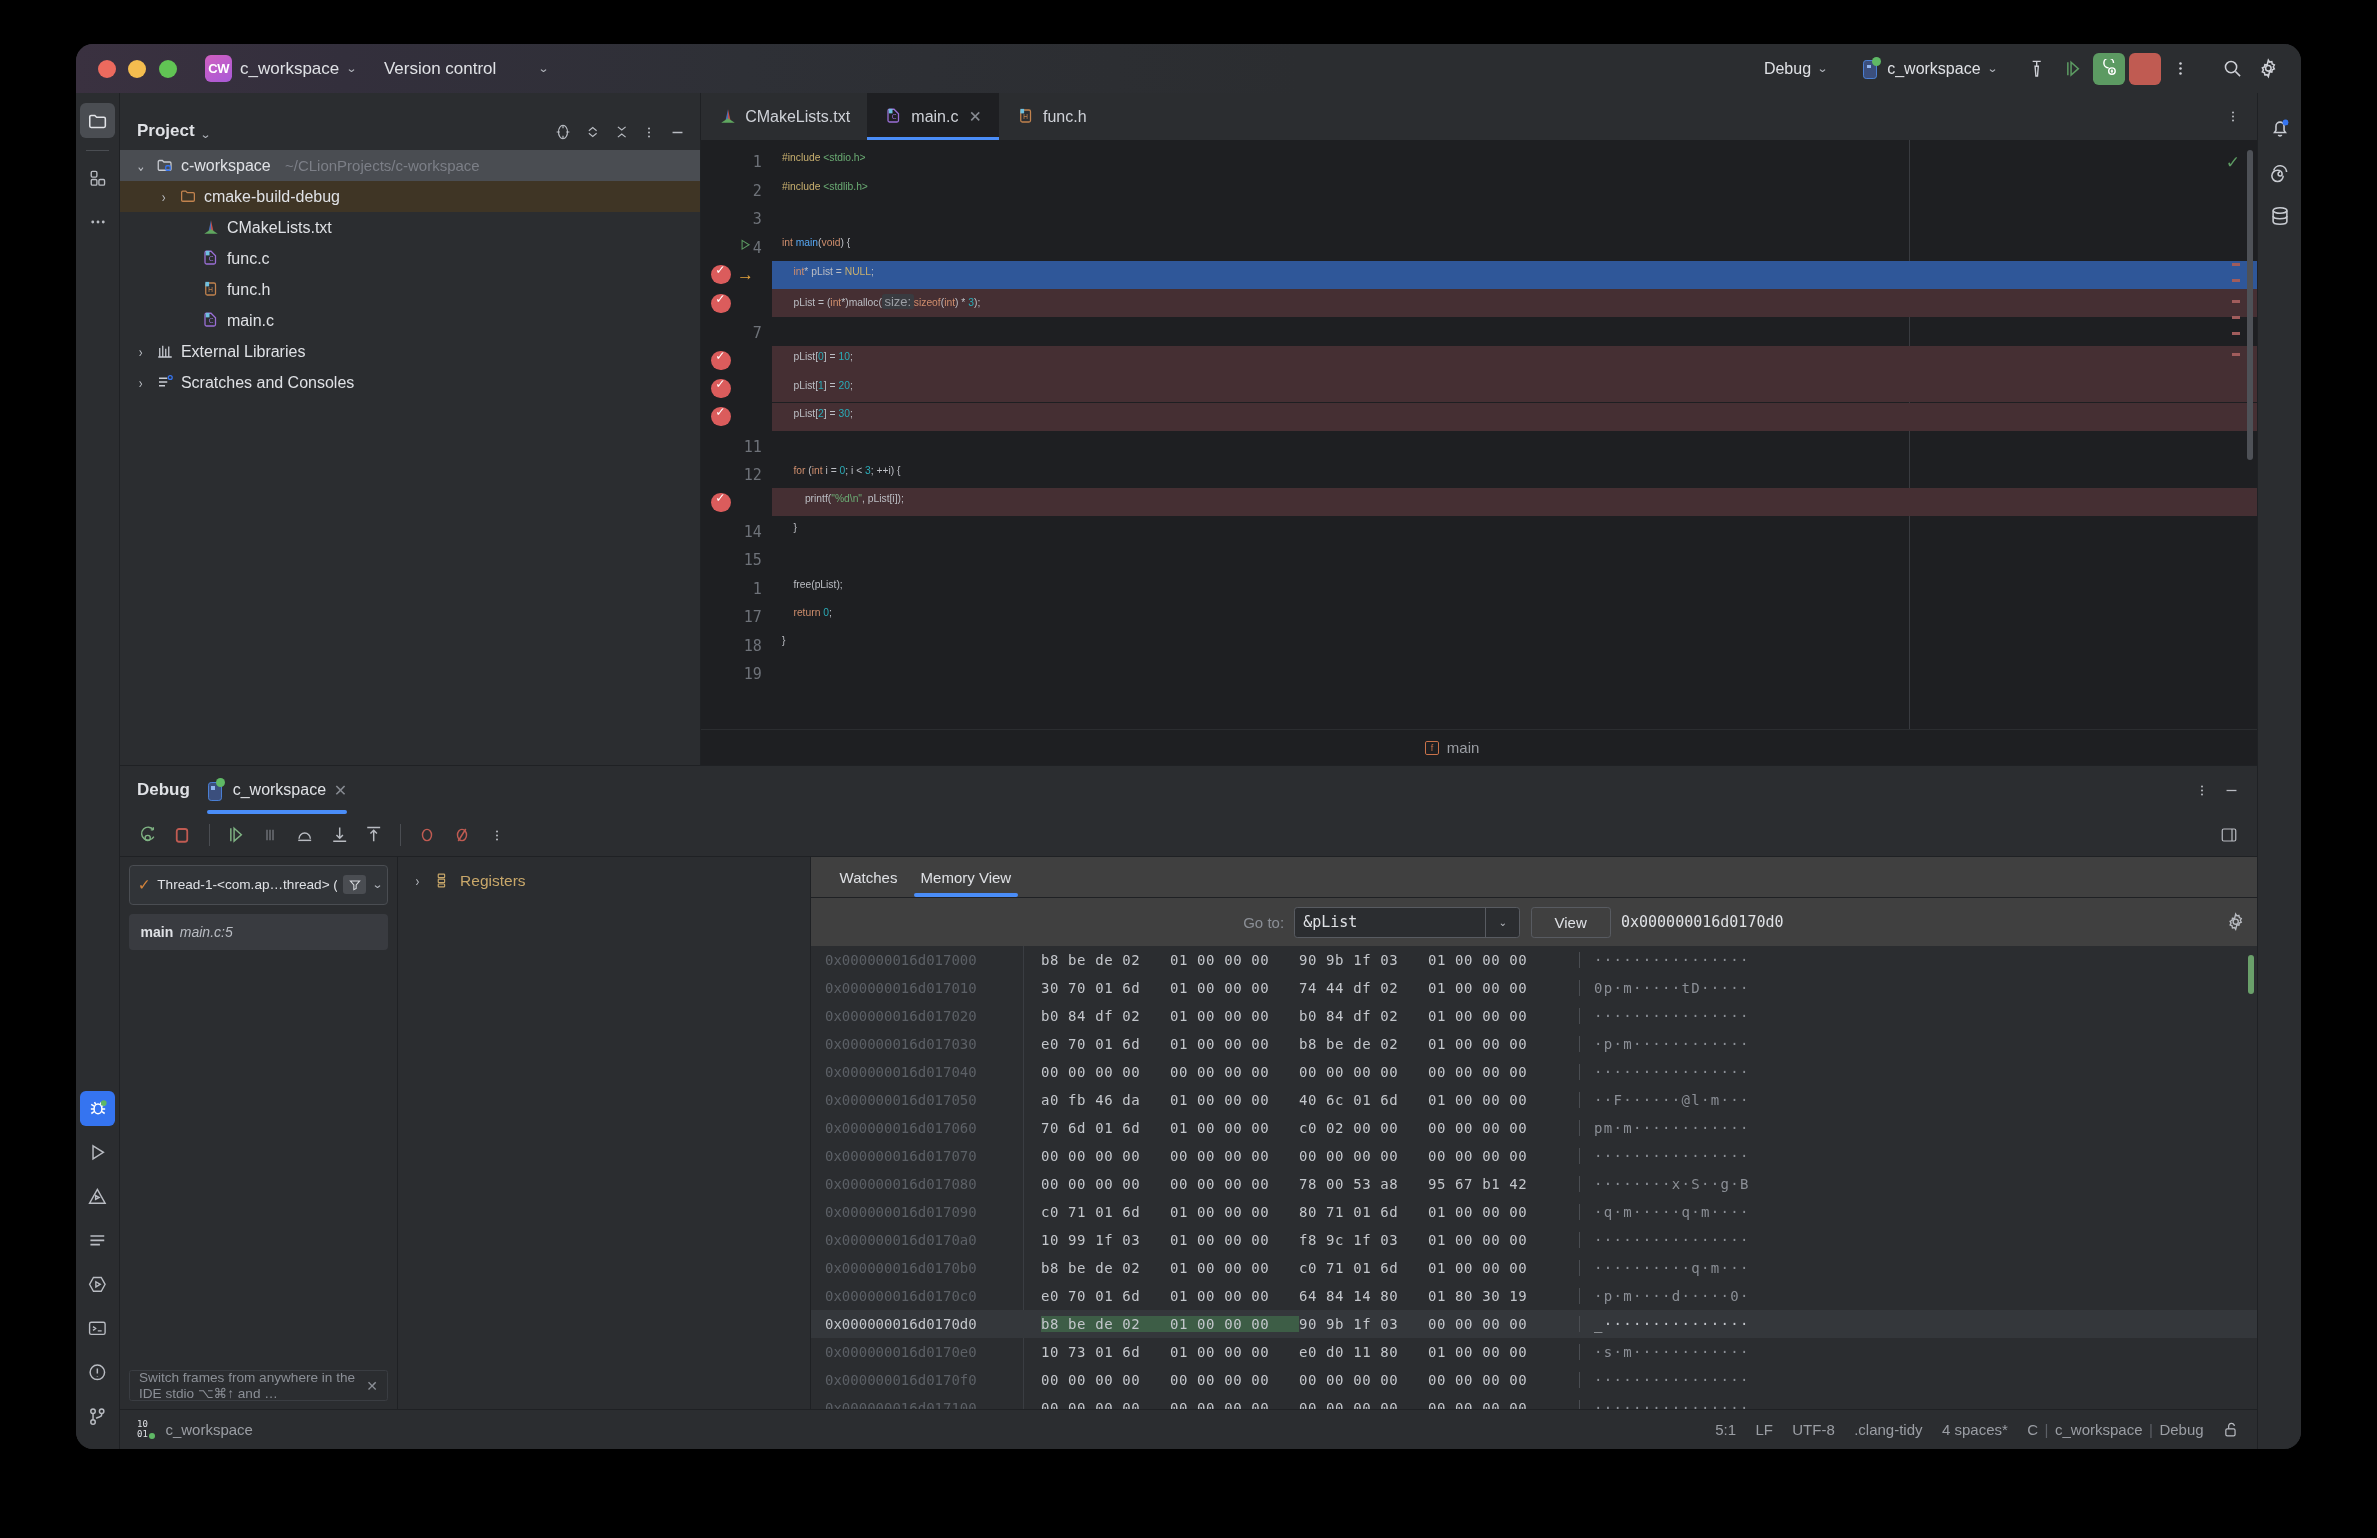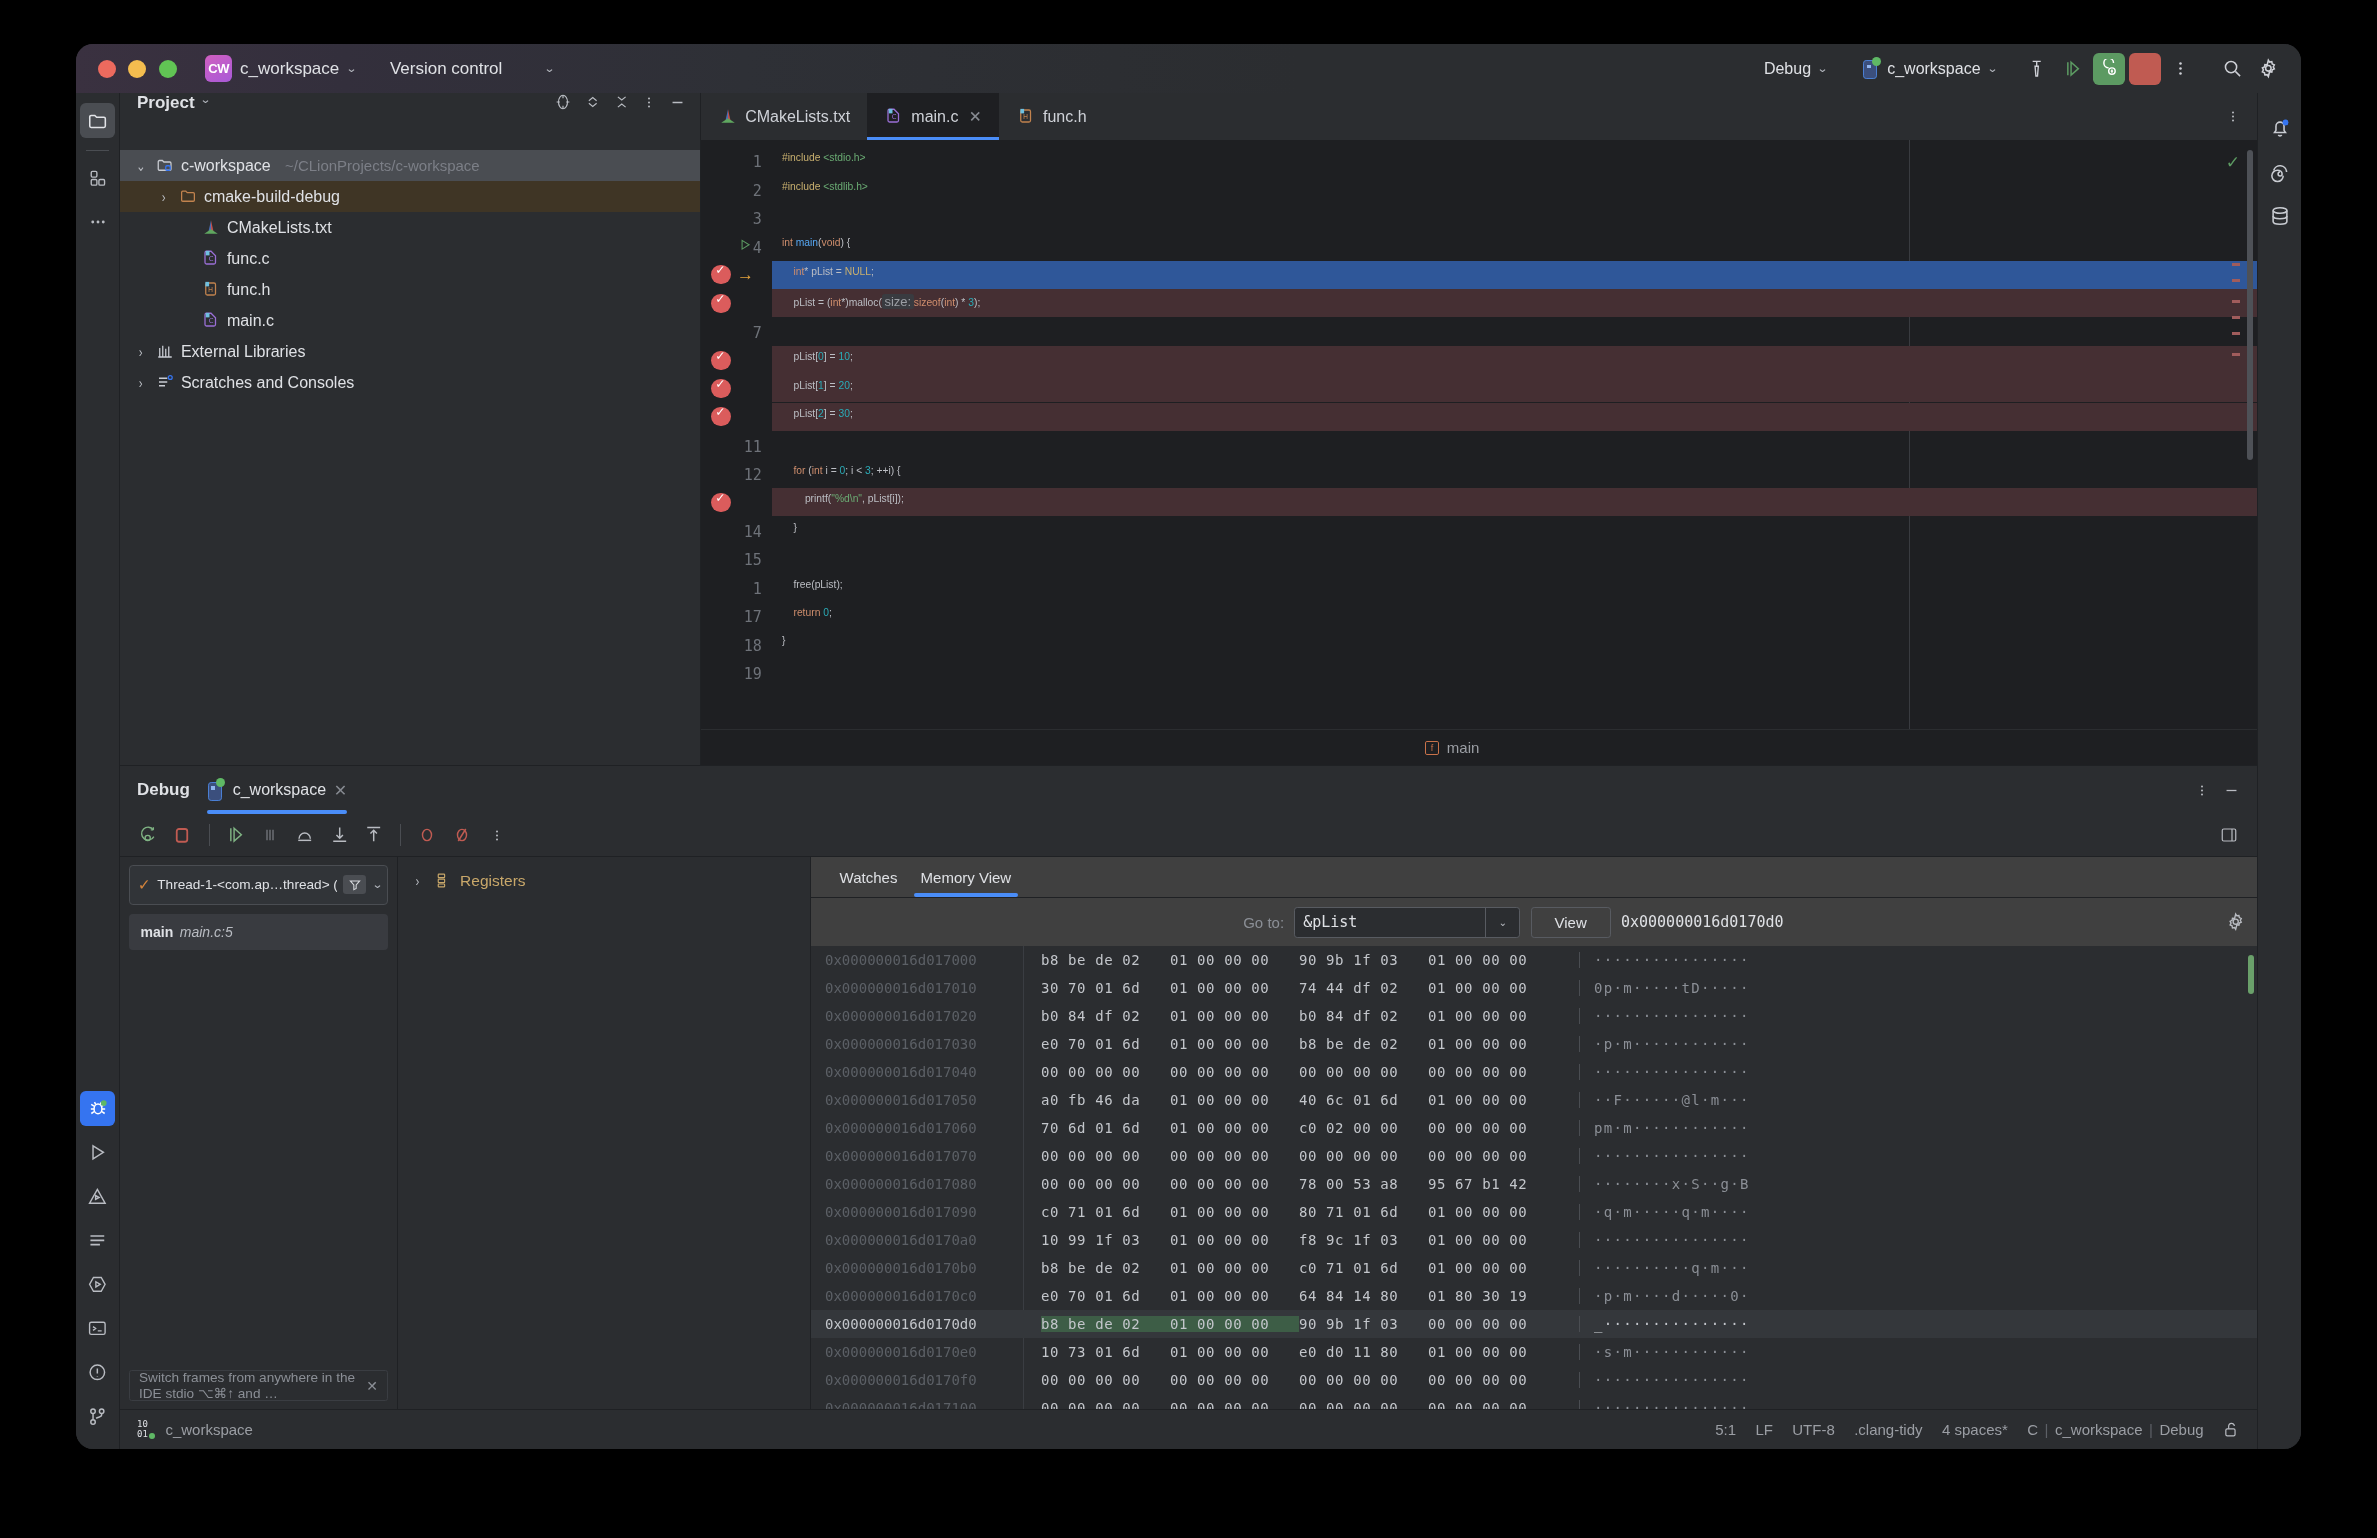--- a/index.html
+++ b/index.html
@@ -223,7 +223,7 @@
       <span>c_workspace</span>
       <span class="chev">⌄</span>
     </div>
-    <div class="tb-item" style="margin-left:18px;gap:43px;">
+    <div class="tb-item" style="margin-left:12px;gap:43px;">
       <span>Version control</span>
       <span class="chev">⌄</span>
     </div>

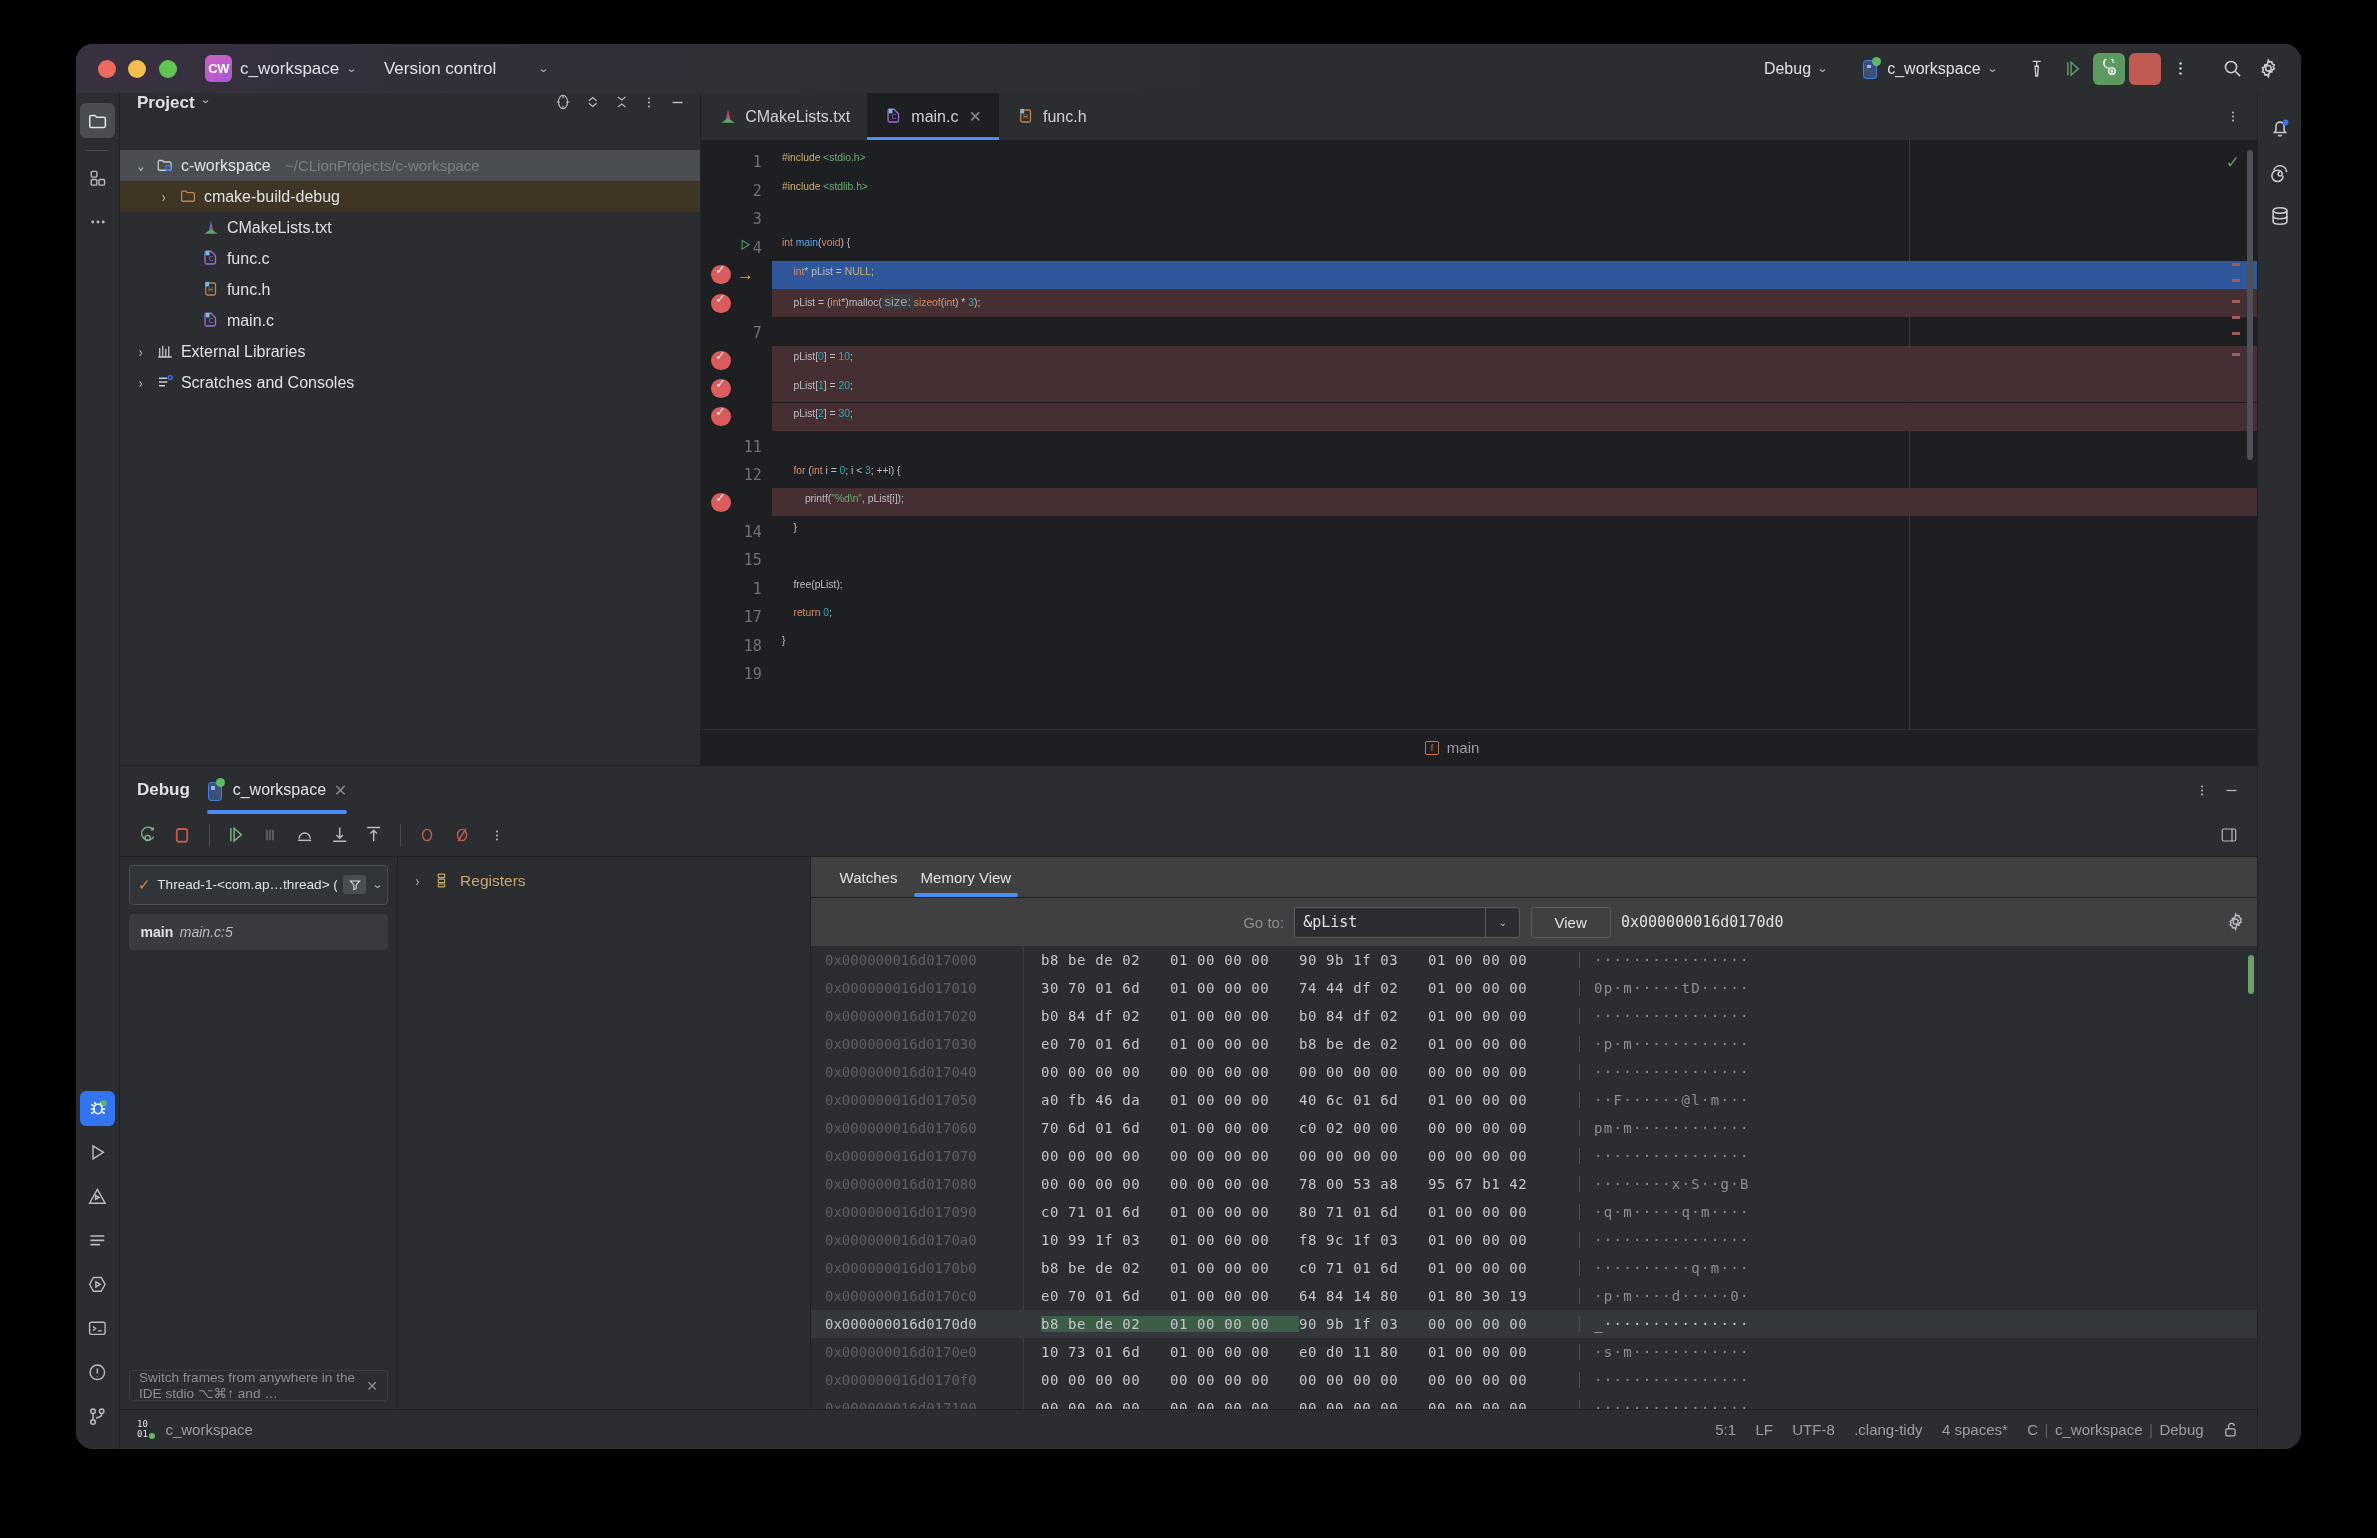--- a/index.html
+++ b/index.html
@@ -84,7 +84,7 @@
     border-right:0.6px solid #1f2124;
   }
   .proj-head {
-    height:48px; display:flex; align-items:flex-start; padding:0 14px 0 17px; gap:6.5px;
+    height:48px; display:flex; align-items:flex-end; padding:0 14px 0 17px; gap:6.5px;
   }
   .proj-title { color:#dfe1e5; font-size:17px; font-weight:700; }
   .proj-head .acts { margin-left:auto; display:flex; align-items:center; gap:13px; color:#b9bcc2;}

